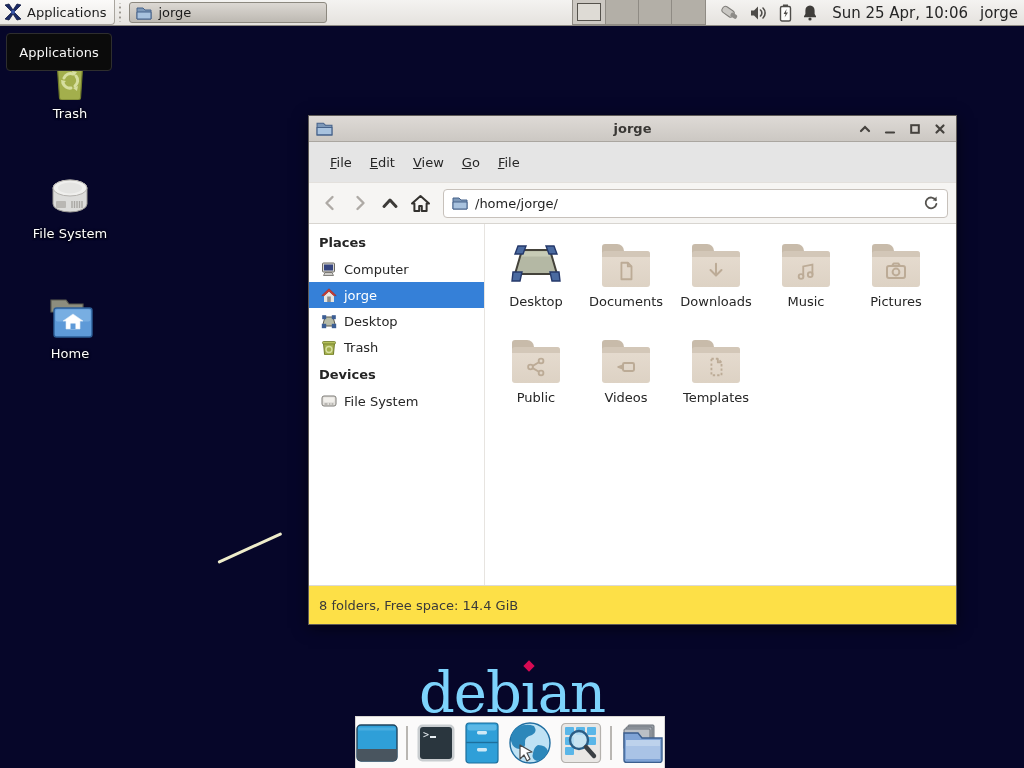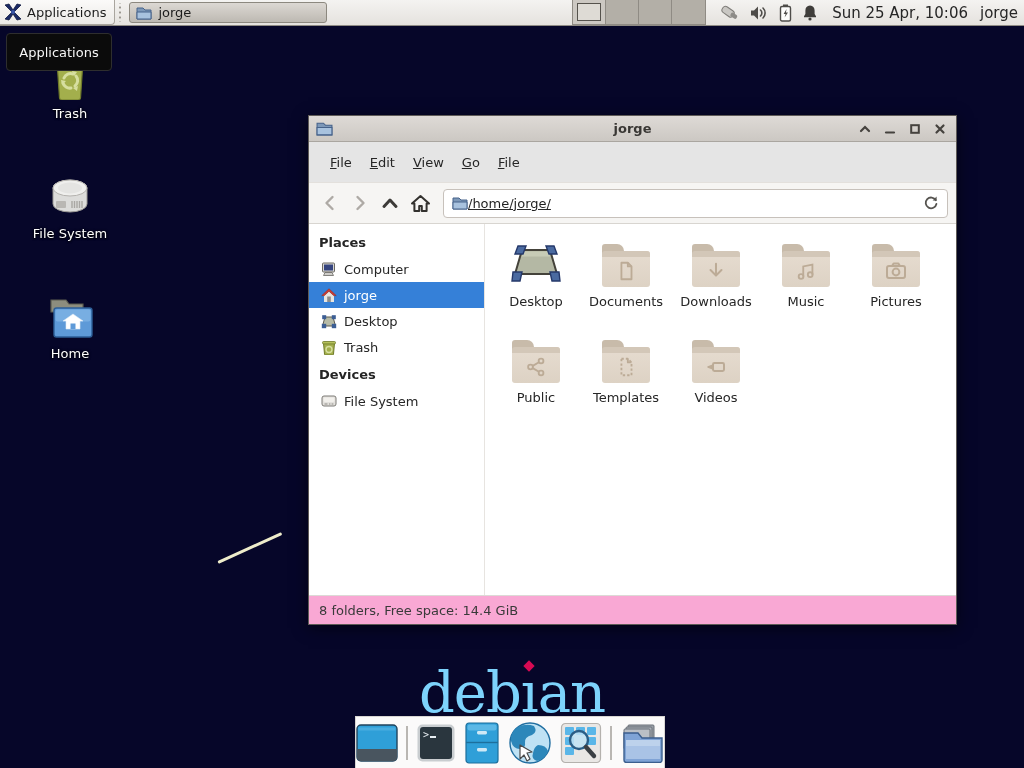--- a/index.html
+++ b/index.html
@@ -117,7 +117,7 @@
   .pathbar {
     flex:1; height:29px; margin-left:6px;
     background:#ffffff; border:1px solid #c7c1bb; border-radius:4px;
-    display:flex; align-items:center; padding:0 8px; text-decoration:underline;
+    display:flex; align-items:center; padding:0 8px; gap:7px;
   }
   .pathbar .path-text { flex:1; color:#1f1f1f; }
 

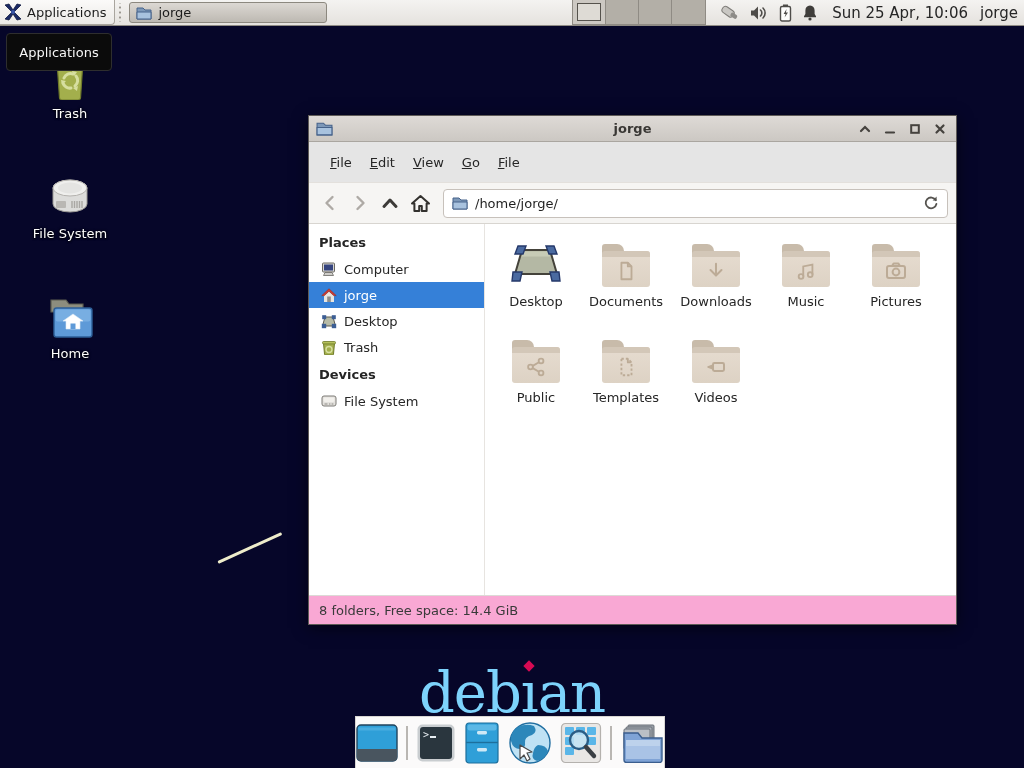--- a/index.html
+++ b/index.html
@@ -506,6 +506,18 @@
         <div class="grid-item">
           <div class="icwrap">
               <div class="folder">
+            <svg width="24" height="24" viewBox="0 0 24 24">
+              <rect x="9" y="8" width="11" height="8" rx="1.4" fill="none" stroke="#bcab96" stroke-width="2"></rect>
+              <path d="M8 10.4 L4 12 l4 1.6 z" fill="#bcab96" stroke="#bcab96" stroke-width="1.4" stroke-linejoin="round"></path>
+            </svg>
+          </div>
+            </div>
+          <div class="glbl">Videos</div>
+        </div>
+
+        <div class="grid-item">
+          <div class="icwrap">
+              <div class="folder">
             <svg width="22" height="24" viewBox="0 0 24 24" fill="none" stroke="#bcab96" stroke-width="2" stroke-linejoin="round">
               <path d="M7 3 h7 l4 4 v14 H7 z" stroke-dasharray="2.6 2.2"></path>
                   <path d="M14 3 v4 h4"></path>
@@ -513,18 +525,6 @@
           </div>
             </div>
           <div class="glbl">Templates</div>
-        </div>
-
-        <div class="grid-item">
-          <div class="icwrap">
-              <div class="folder">
-            <svg width="24" height="24" viewBox="0 0 24 24">
-              <rect x="9" y="8" width="11" height="8" rx="1.4" fill="none" stroke="#bcab96" stroke-width="2"></rect>
-              <path d="M8 10.4 L4 12 l4 1.6 z" fill="#bcab96" stroke="#bcab96" stroke-width="1.4" stroke-linejoin="round"></path>
-            </svg>
-          </div>
-            </div>
-          <div class="glbl">Videos</div>
         </div>
 
       </div>

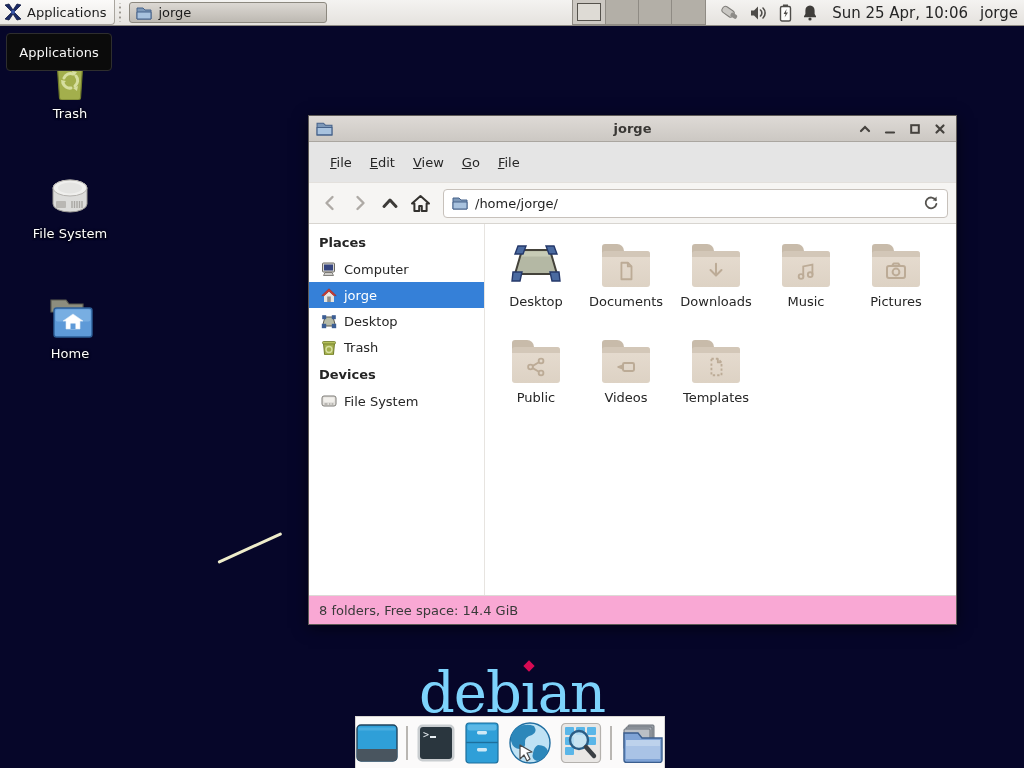--- a/index.html
+++ b/index.html
@@ -163,7 +163,7 @@
   .folder svg { position:relative; z-index:2; margin-top:4px; }
 
   .statusbar {
-    height:29px; background:#f9a8d4; border-top:1px solid #dcdad6;
+    height:39px; background:#fde047; border-top:1px solid #dcdad6;
     display:flex; align-items:center; padding-left:10px; color:#3a3a3a;
   }
 

